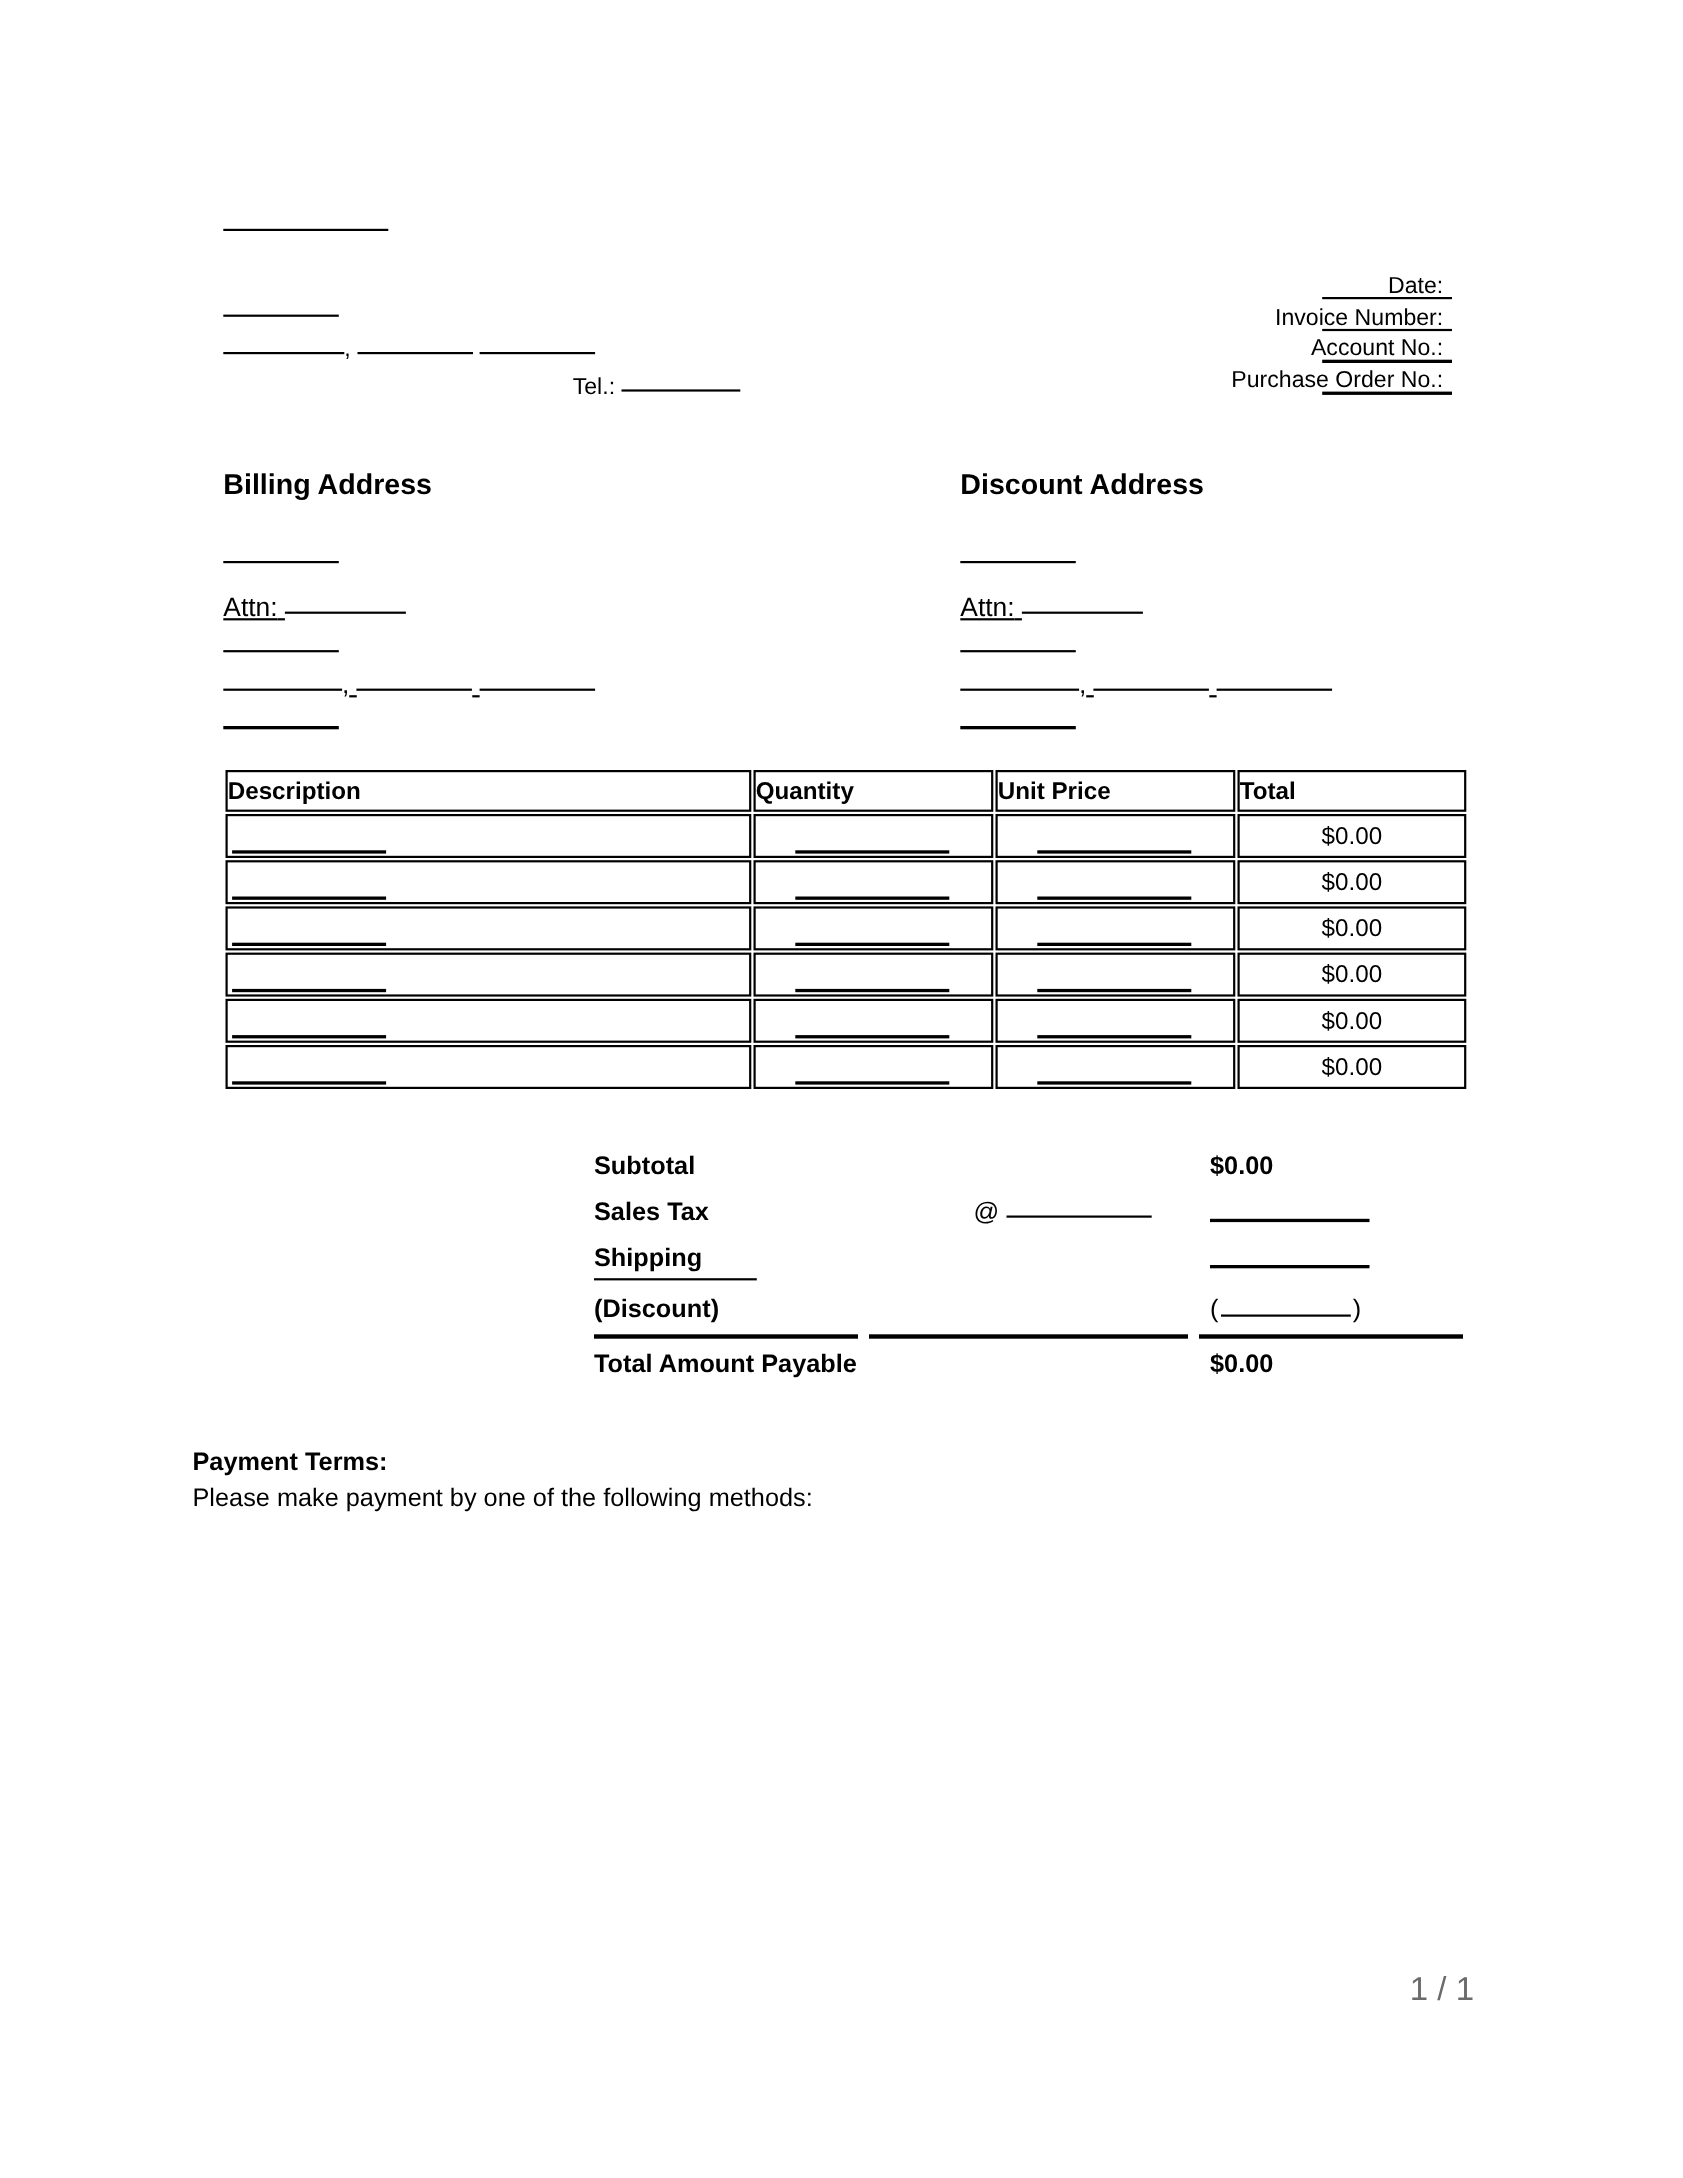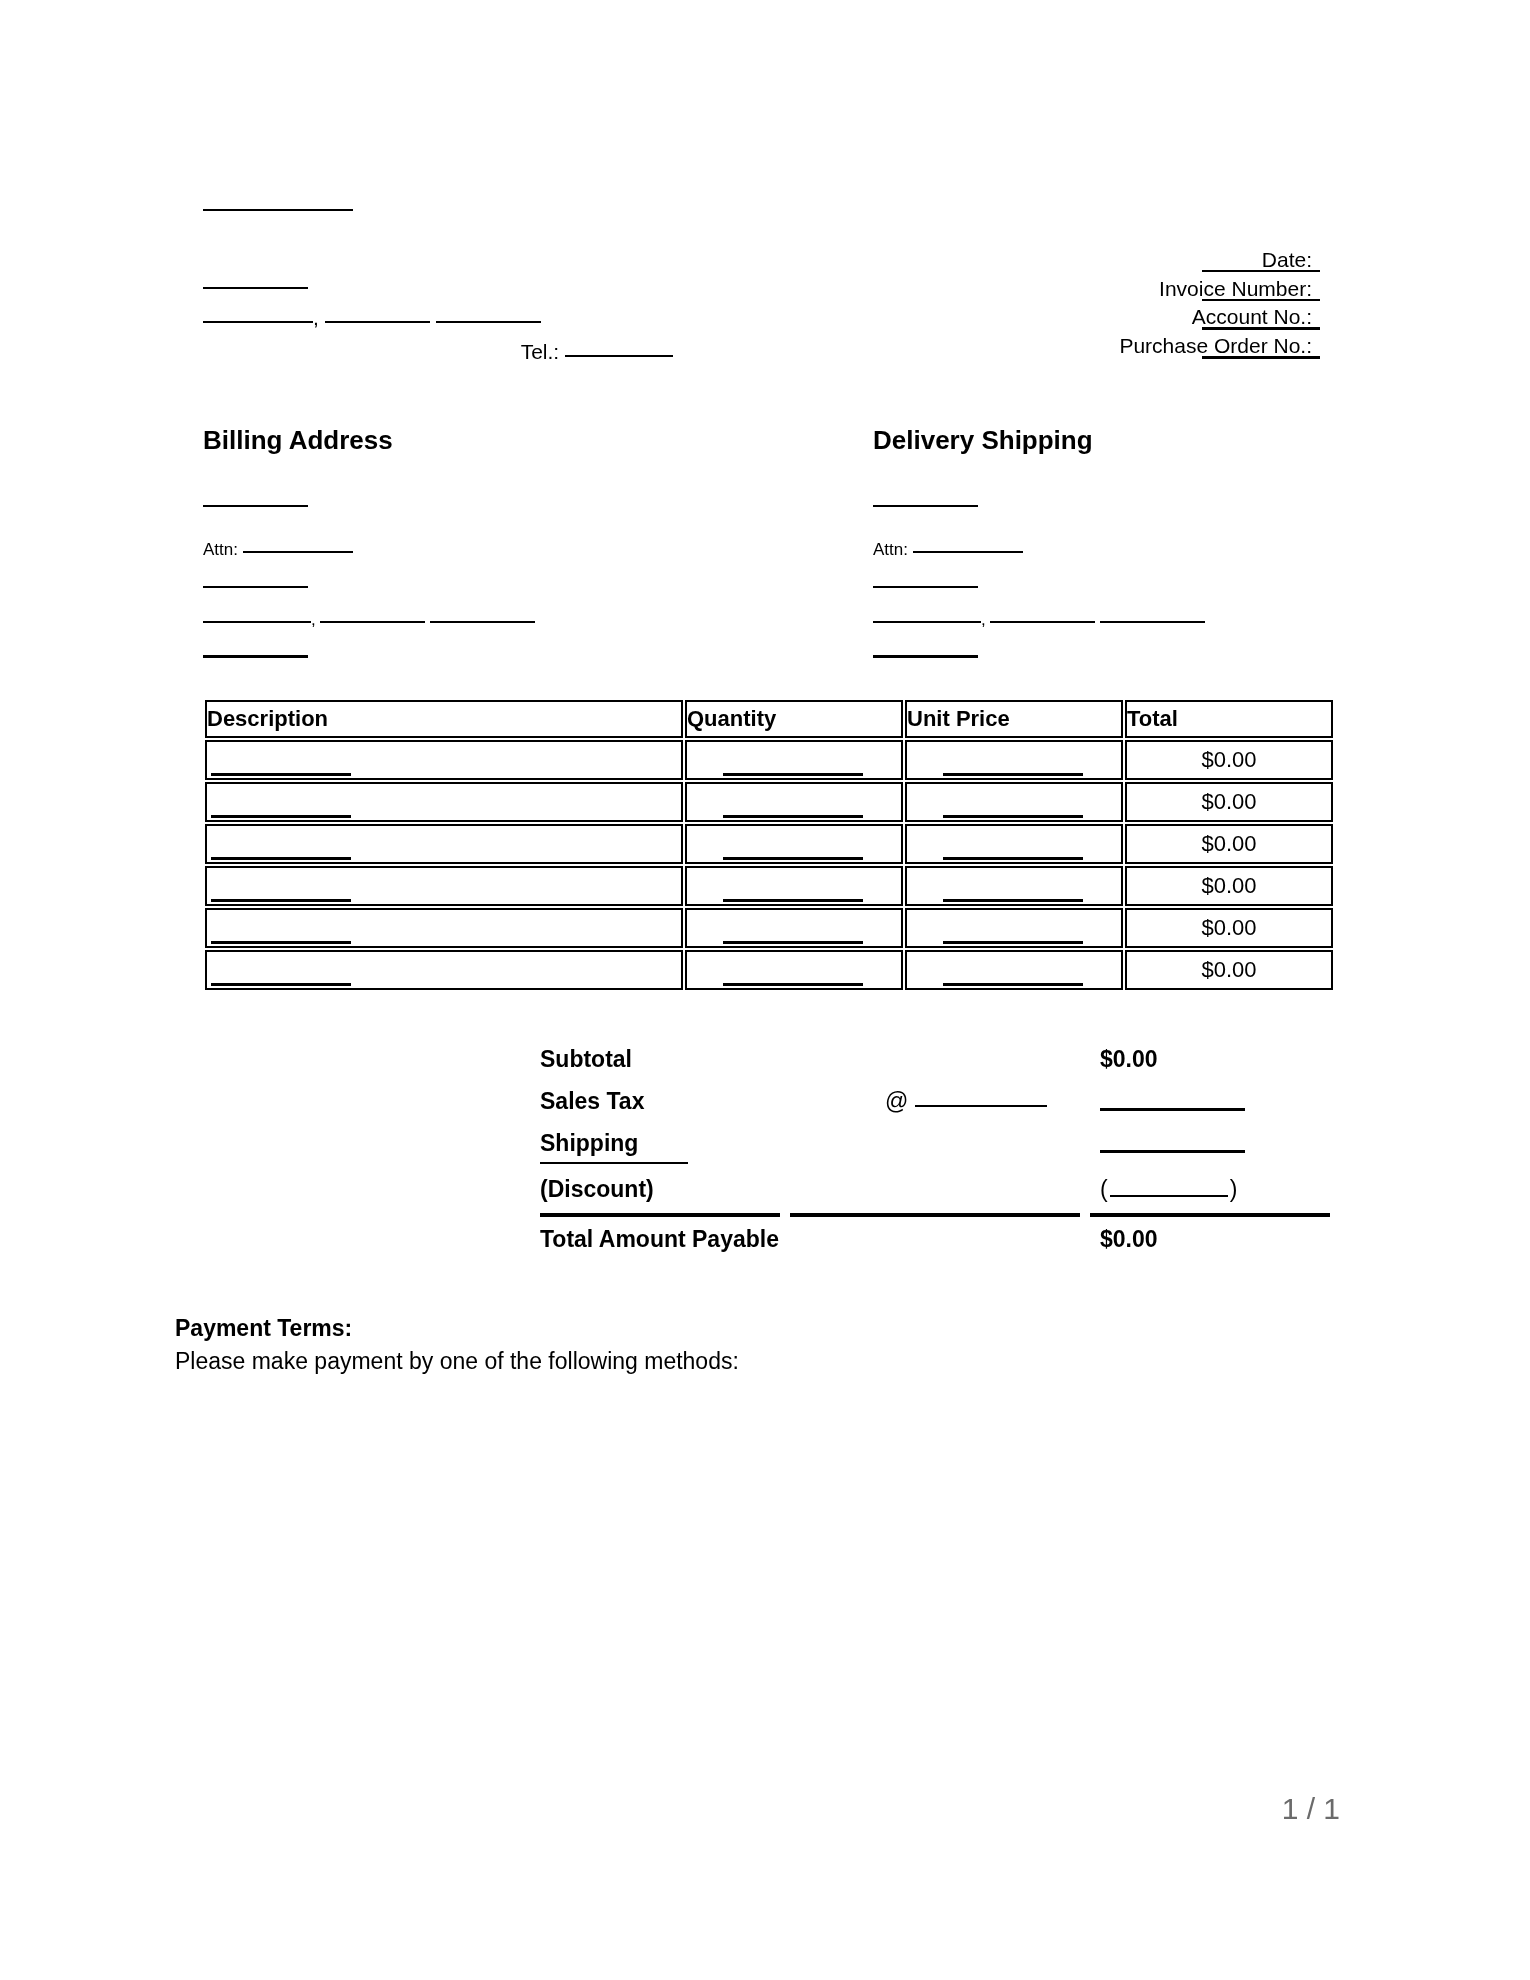--- a/index.html
+++ b/index.html
@@ -293,7 +293,7 @@
     </div>
   </div>
 
-  <div class="addr-heading delivery">Delivery Shipping</div>
+  <div class="addr-heading delivery">Discount Address</div>
   <div class="addr-block delivery">
     <div class="addr-row attn">
       <span class="blank" style="width:105px"></span>

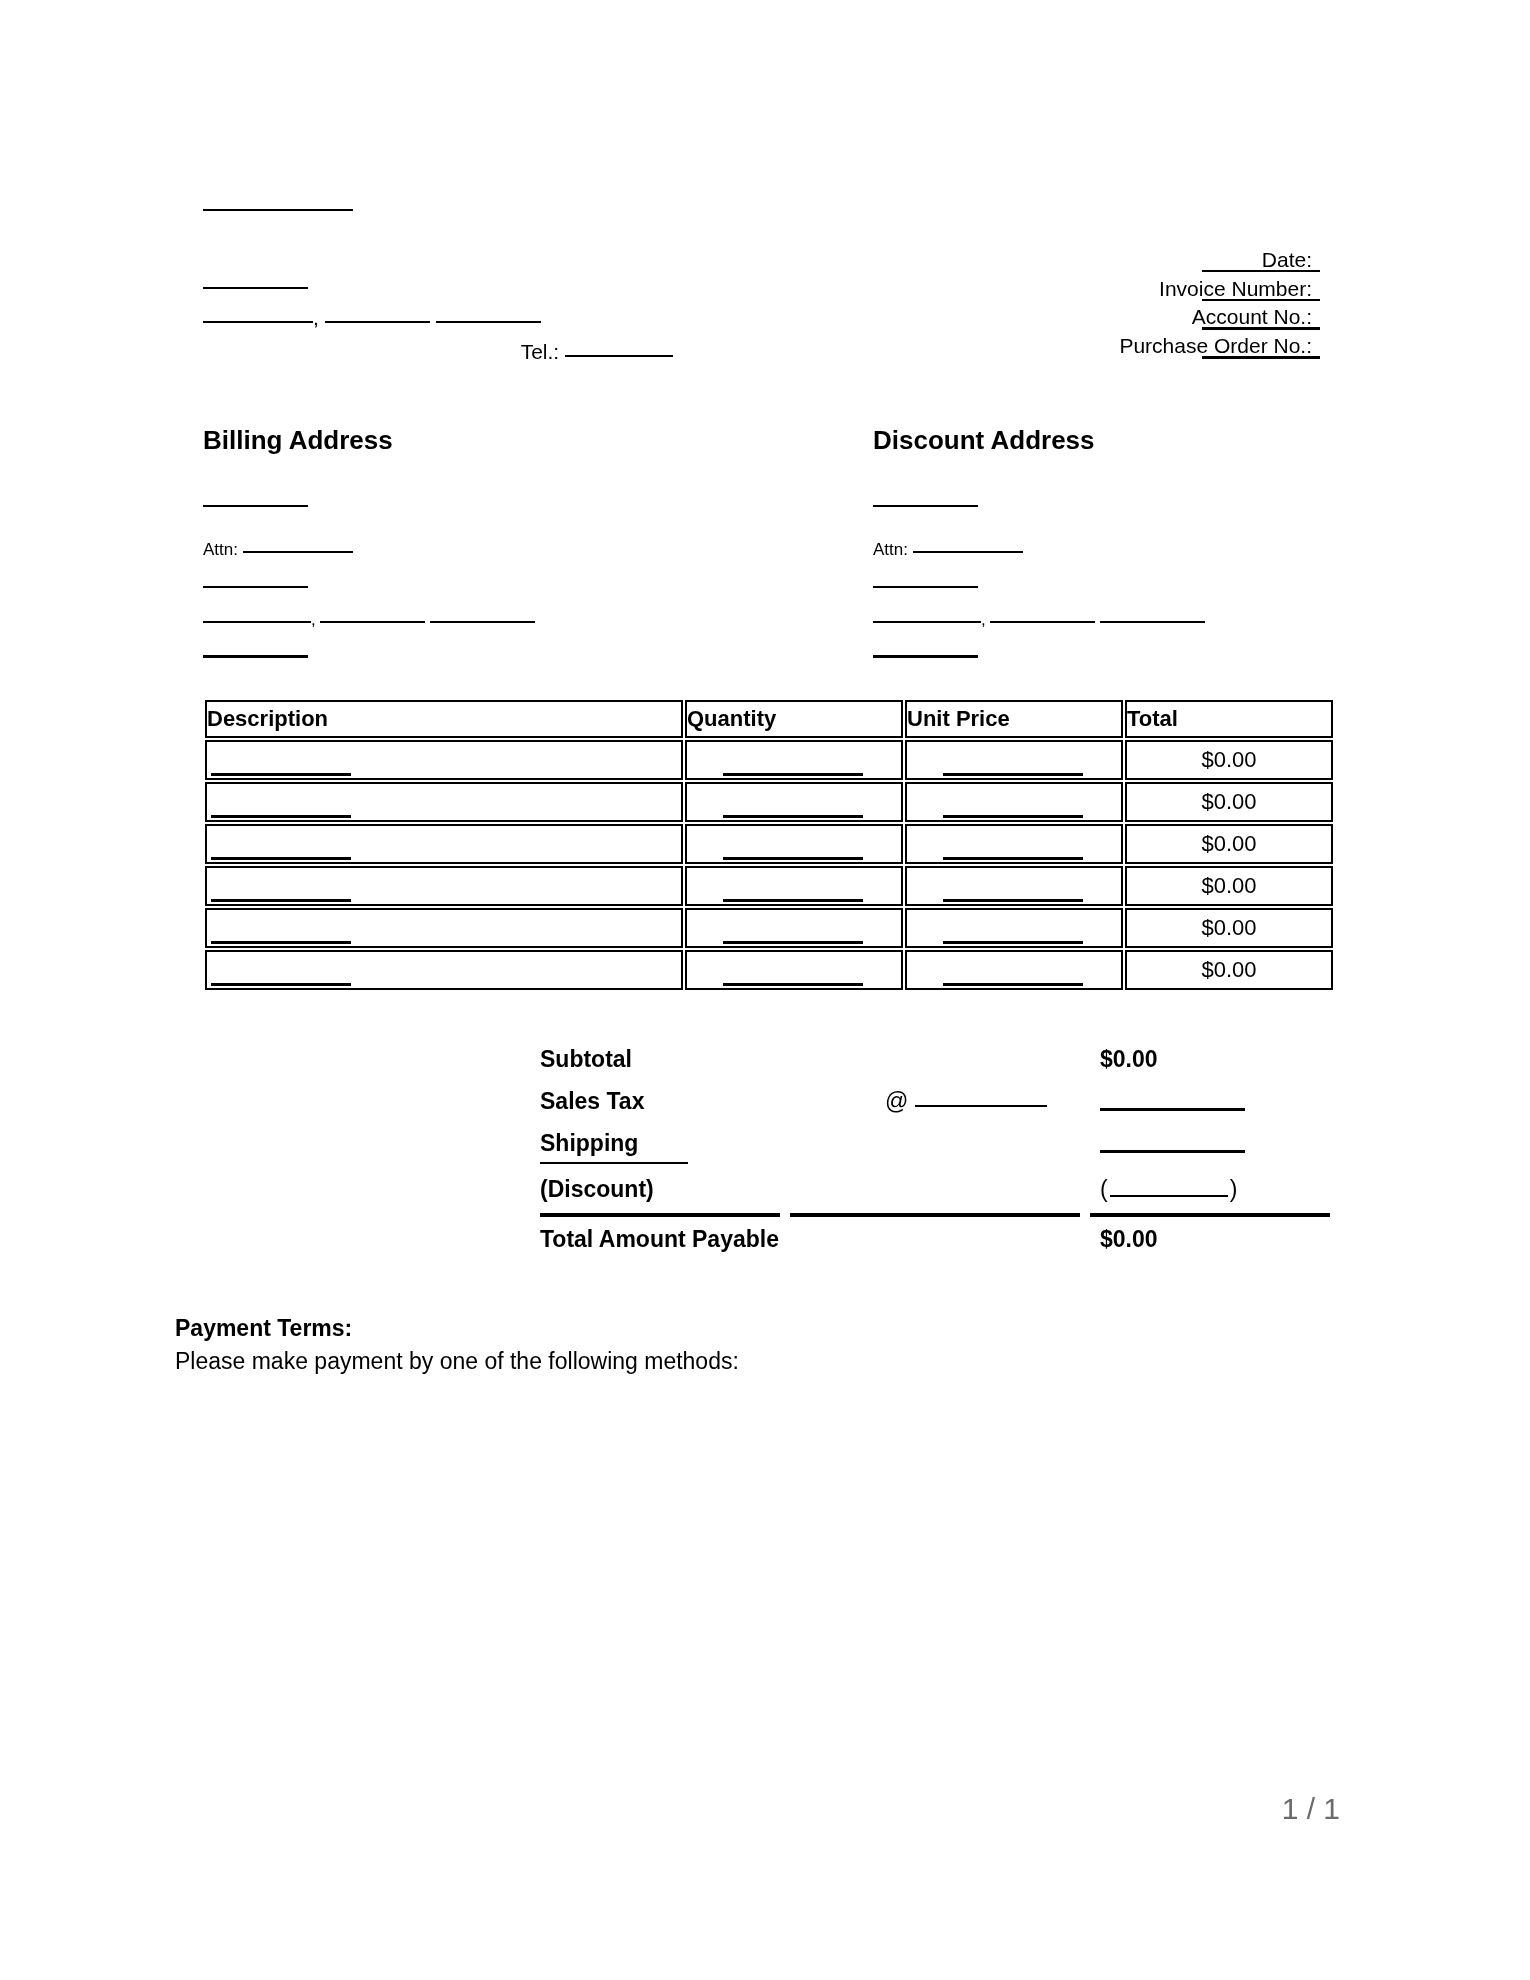--- a/index.html
+++ b/index.html
@@ -85,9 +85,10 @@
 
   .addr-block {
     position: absolute;
-    font-size: 17px;
+    font-size: 24px;
     line-height: 1.0;
     width: 470px;
+    text-decoration: underline;
   }
   .addr-block.billing { left: 203px; top: 495px; }
   .addr-block.delivery { left: 873px; top: 495px; }

